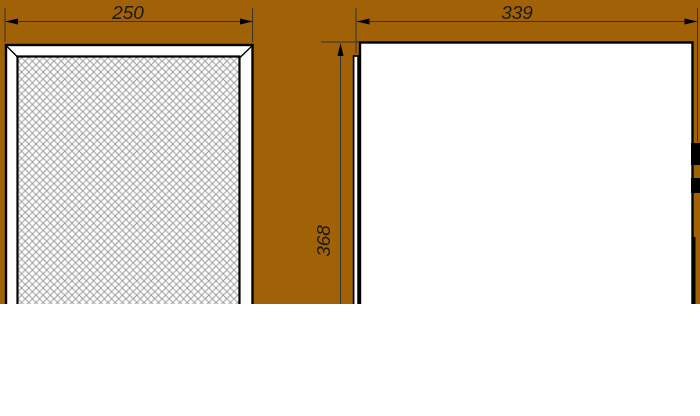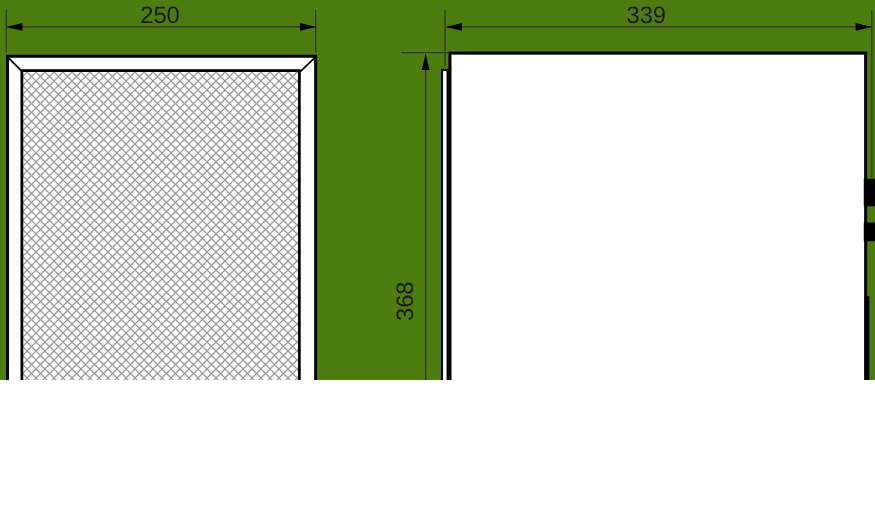--- a/index.html
+++ b/index.html
@@ -11,8 +11,9 @@
     position: relative;
     width: 700px;
     height: 304px;
-    background: #4d7c0f;
+    background: #a16207;
     overflow: hidden;
+    font-style: italic;
   }
   .canvas svg {
     display: block;

